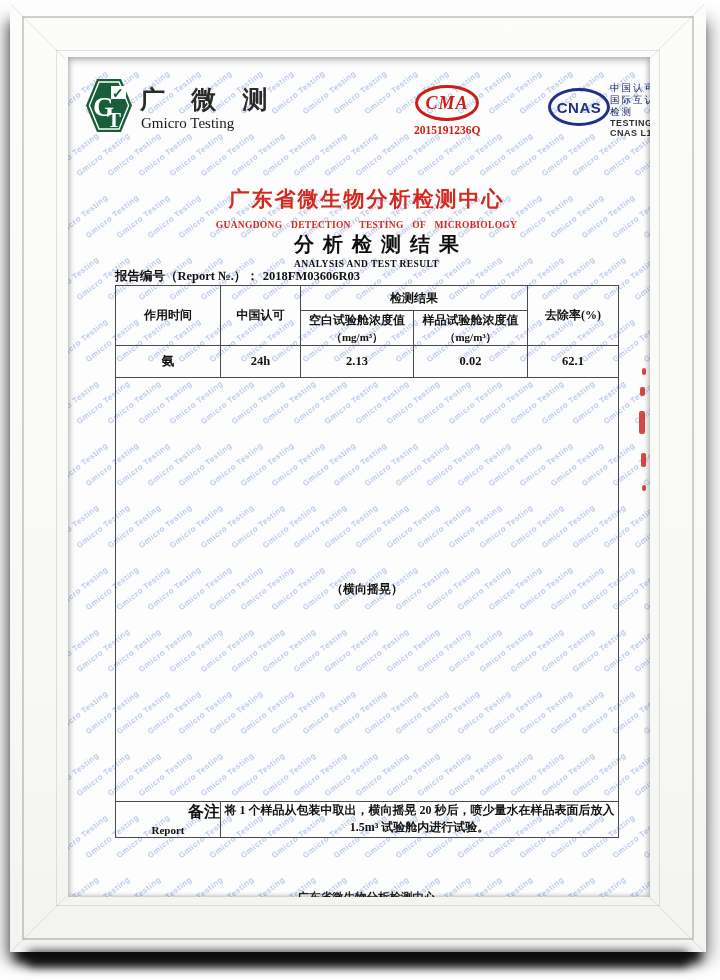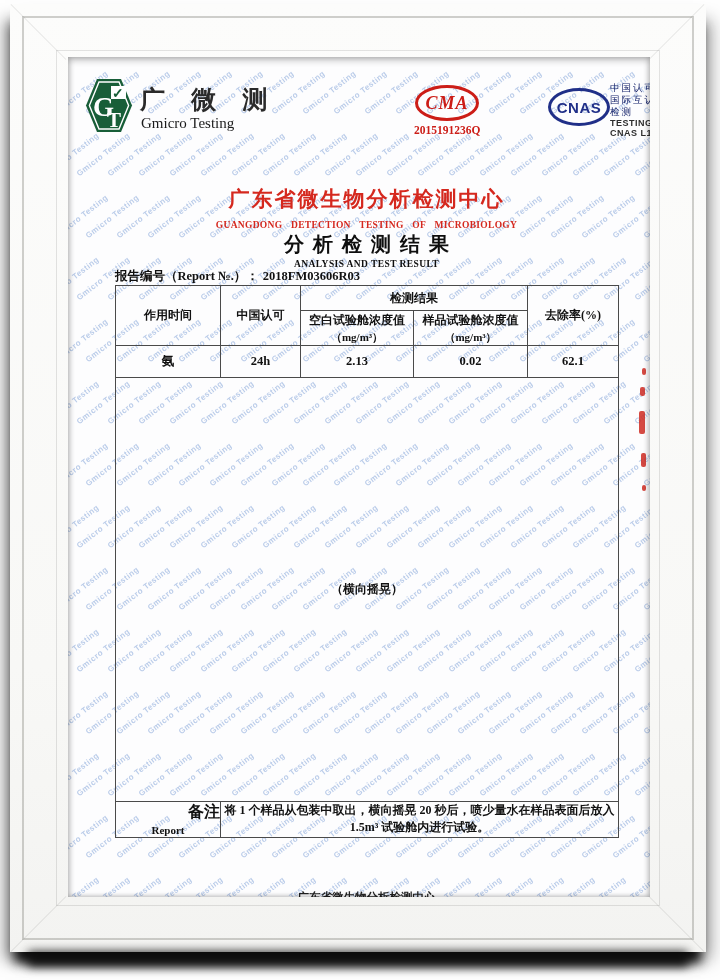--- a/index.html
+++ b/index.html
@@ -66,7 +66,7 @@
     font-size:21px;font-weight:bold;color:#d5281e;letter-spacing:2px;}
   .org-en{position:absolute;left:0;width:100%;top:163px;text-align:center;
     font-size:9.5px;font-weight:bold;color:#d5281e;word-spacing:6px;letter-spacing:.3px;}
-  .doc-cn{position:absolute;left:0;width:100%;top:174px;text-align:center;
+  .doc-cn{position:absolute;left:10px;width:100%;top:174px;text-align:center;
     font-size:20px;font-weight:bold;color:#0e0e0e;letter-spacing:9px;text-indent:9px;}
   .doc-en{position:absolute;left:0;width:100%;top:202px;text-align:center;
     font-size:9.5px;font-weight:bold;color:#0e0e0e;letter-spacing:.4px;}

